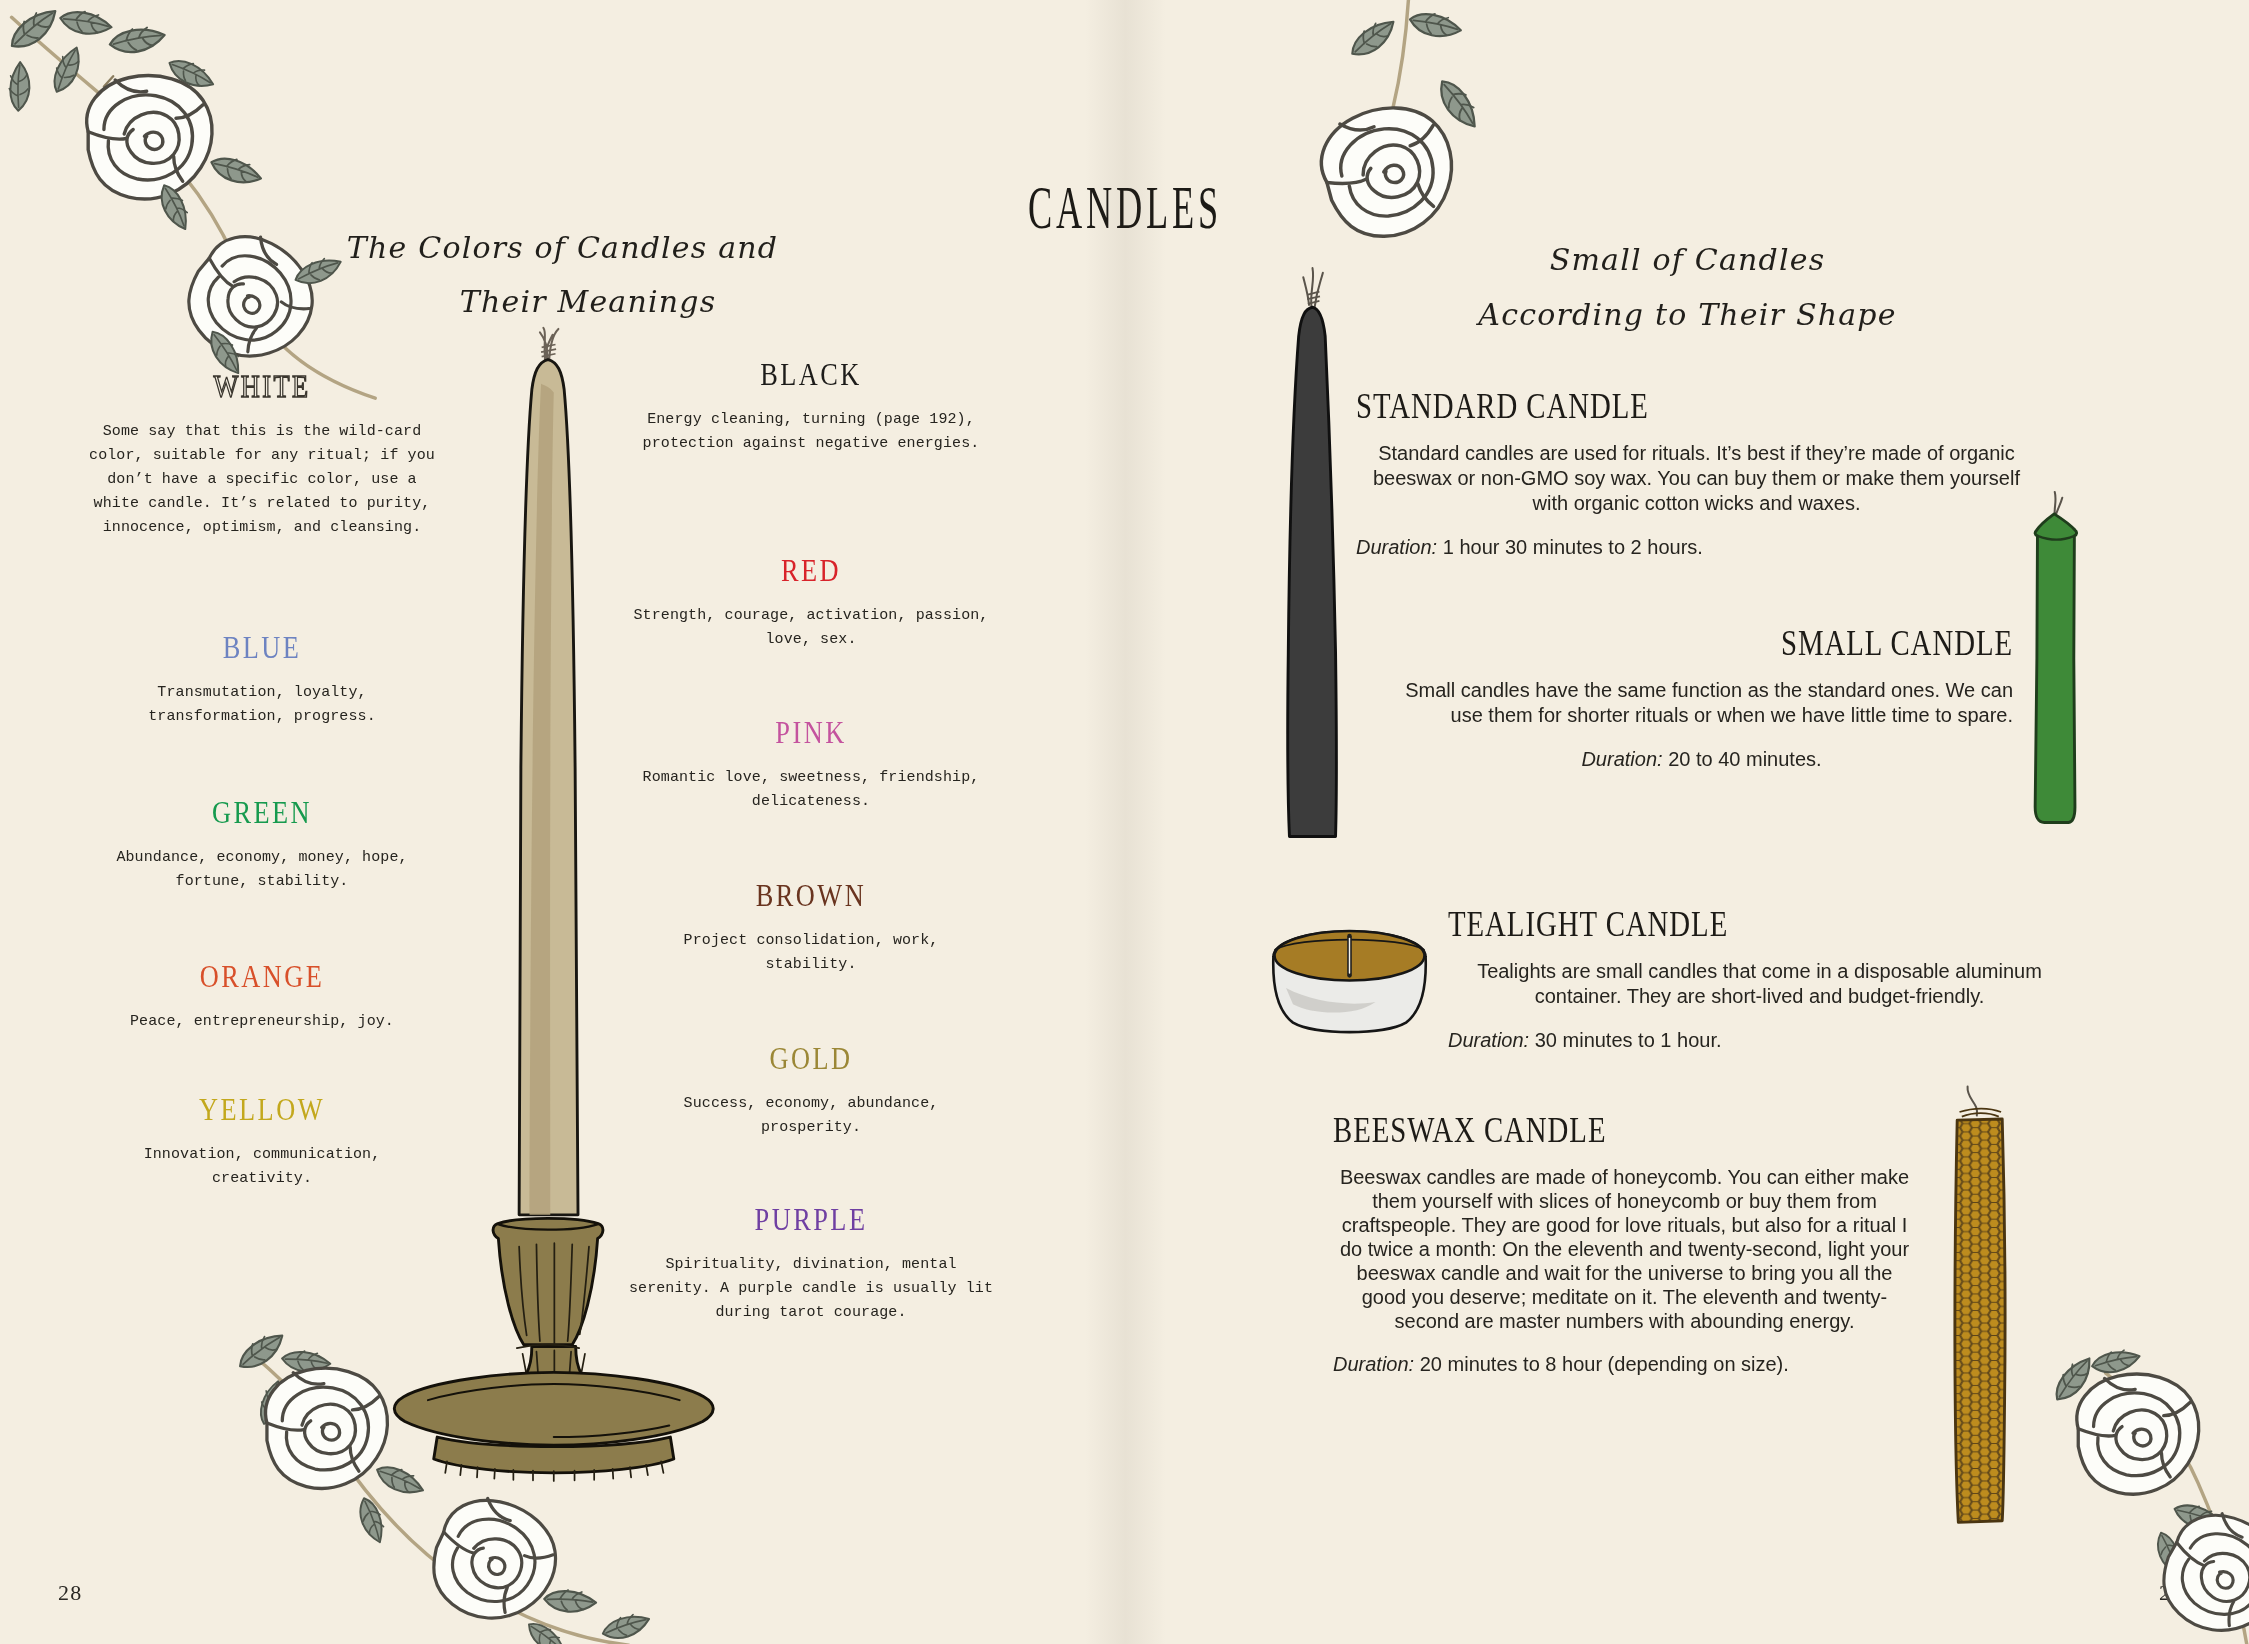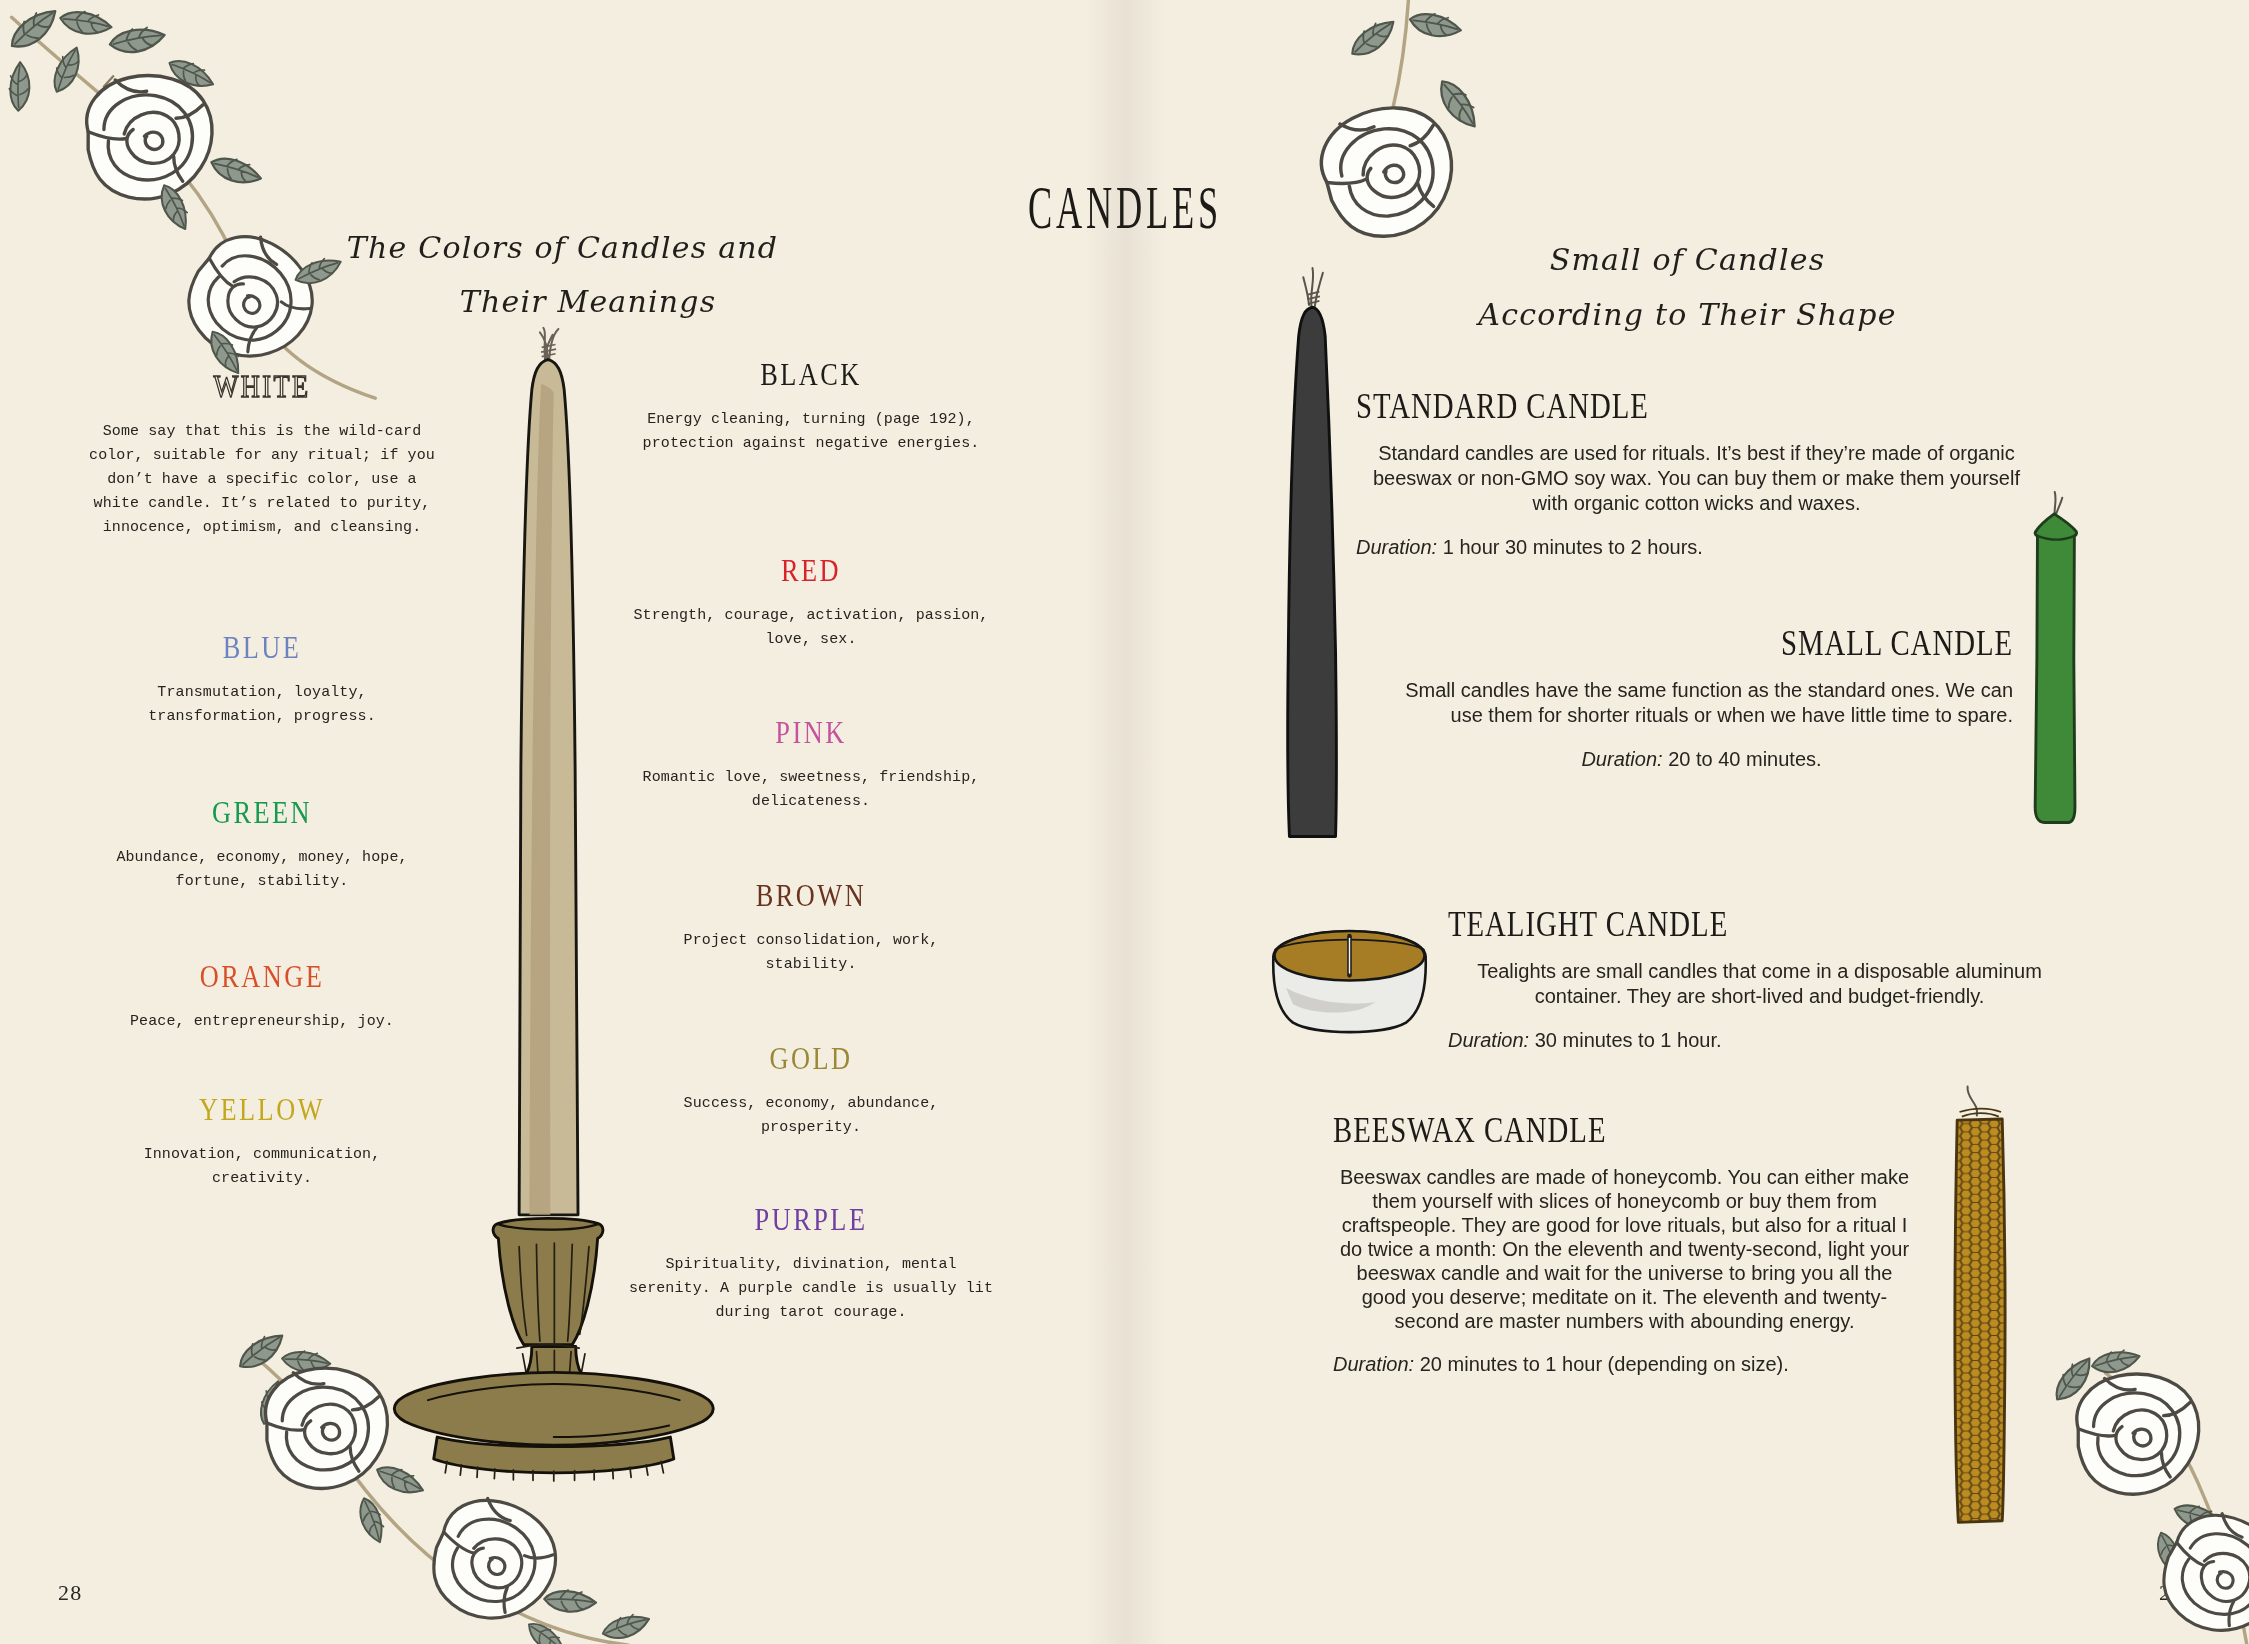--- a/index.html
+++ b/index.html
@@ -199,7 +199,7 @@
     <div class="type-section al" style="left:1333px;top:1109px;width:583px">
       <h2 class="type-heading">BEESWAX CANDLE</h2>
       <p class="type-body" style="line-height:24px">Beeswax candles are made of honeycomb. You can either make them yourself with slices of honeycomb or buy them from craftspeople. They are good for love rituals, but also for a ritual I do twice a month: On the eleventh and twenty-second, light your beeswax candle and wait for the universe to bring you all the good you deserve; meditate on it. The eleventh and twenty-second are master numbers with abounding energy.</p>
-      <p class="duration"><span class="dur-label">Duration:</span> <span>20 minutes to 1 hour (depending on size).</span></p>
+      <p class="duration"><span class="dur-label">Duration:</span> <span>20 minutes to 8 hour (depending on size).</span></p>
     </div>
 
     <div class="illus" style="left:1272px;top:260px">

